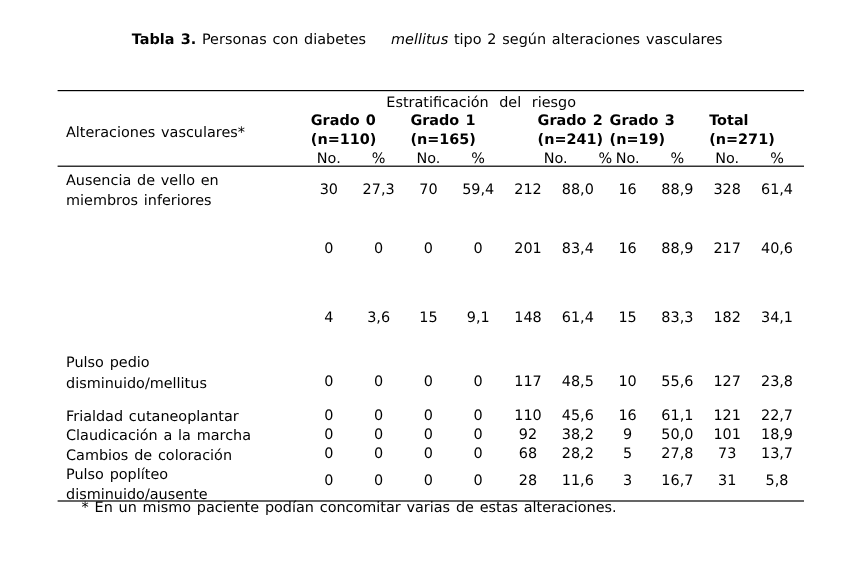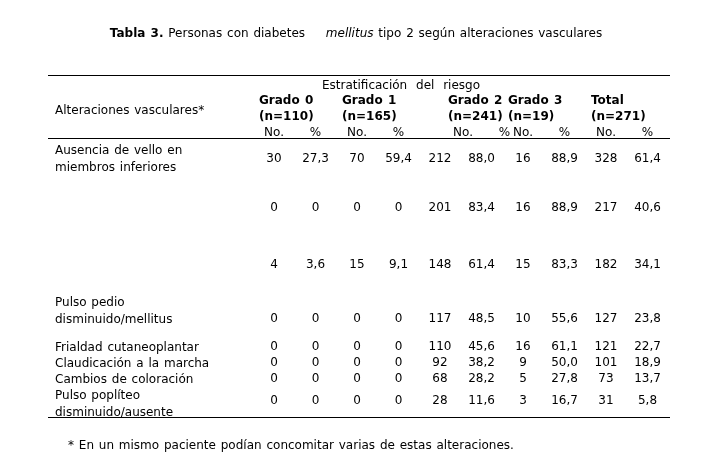--- a/index.html
+++ b/index.html
@@ -64,7 +64,7 @@
   .vc8 .vals{top:9px}
   .cell{text-align:center;}
   .footnote{
-    position:absolute;left:68px;top:438px;text-align:center;
+    position:absolute;left:68px;top:416px;text-align:center;
   }
 </style>
 </head>

